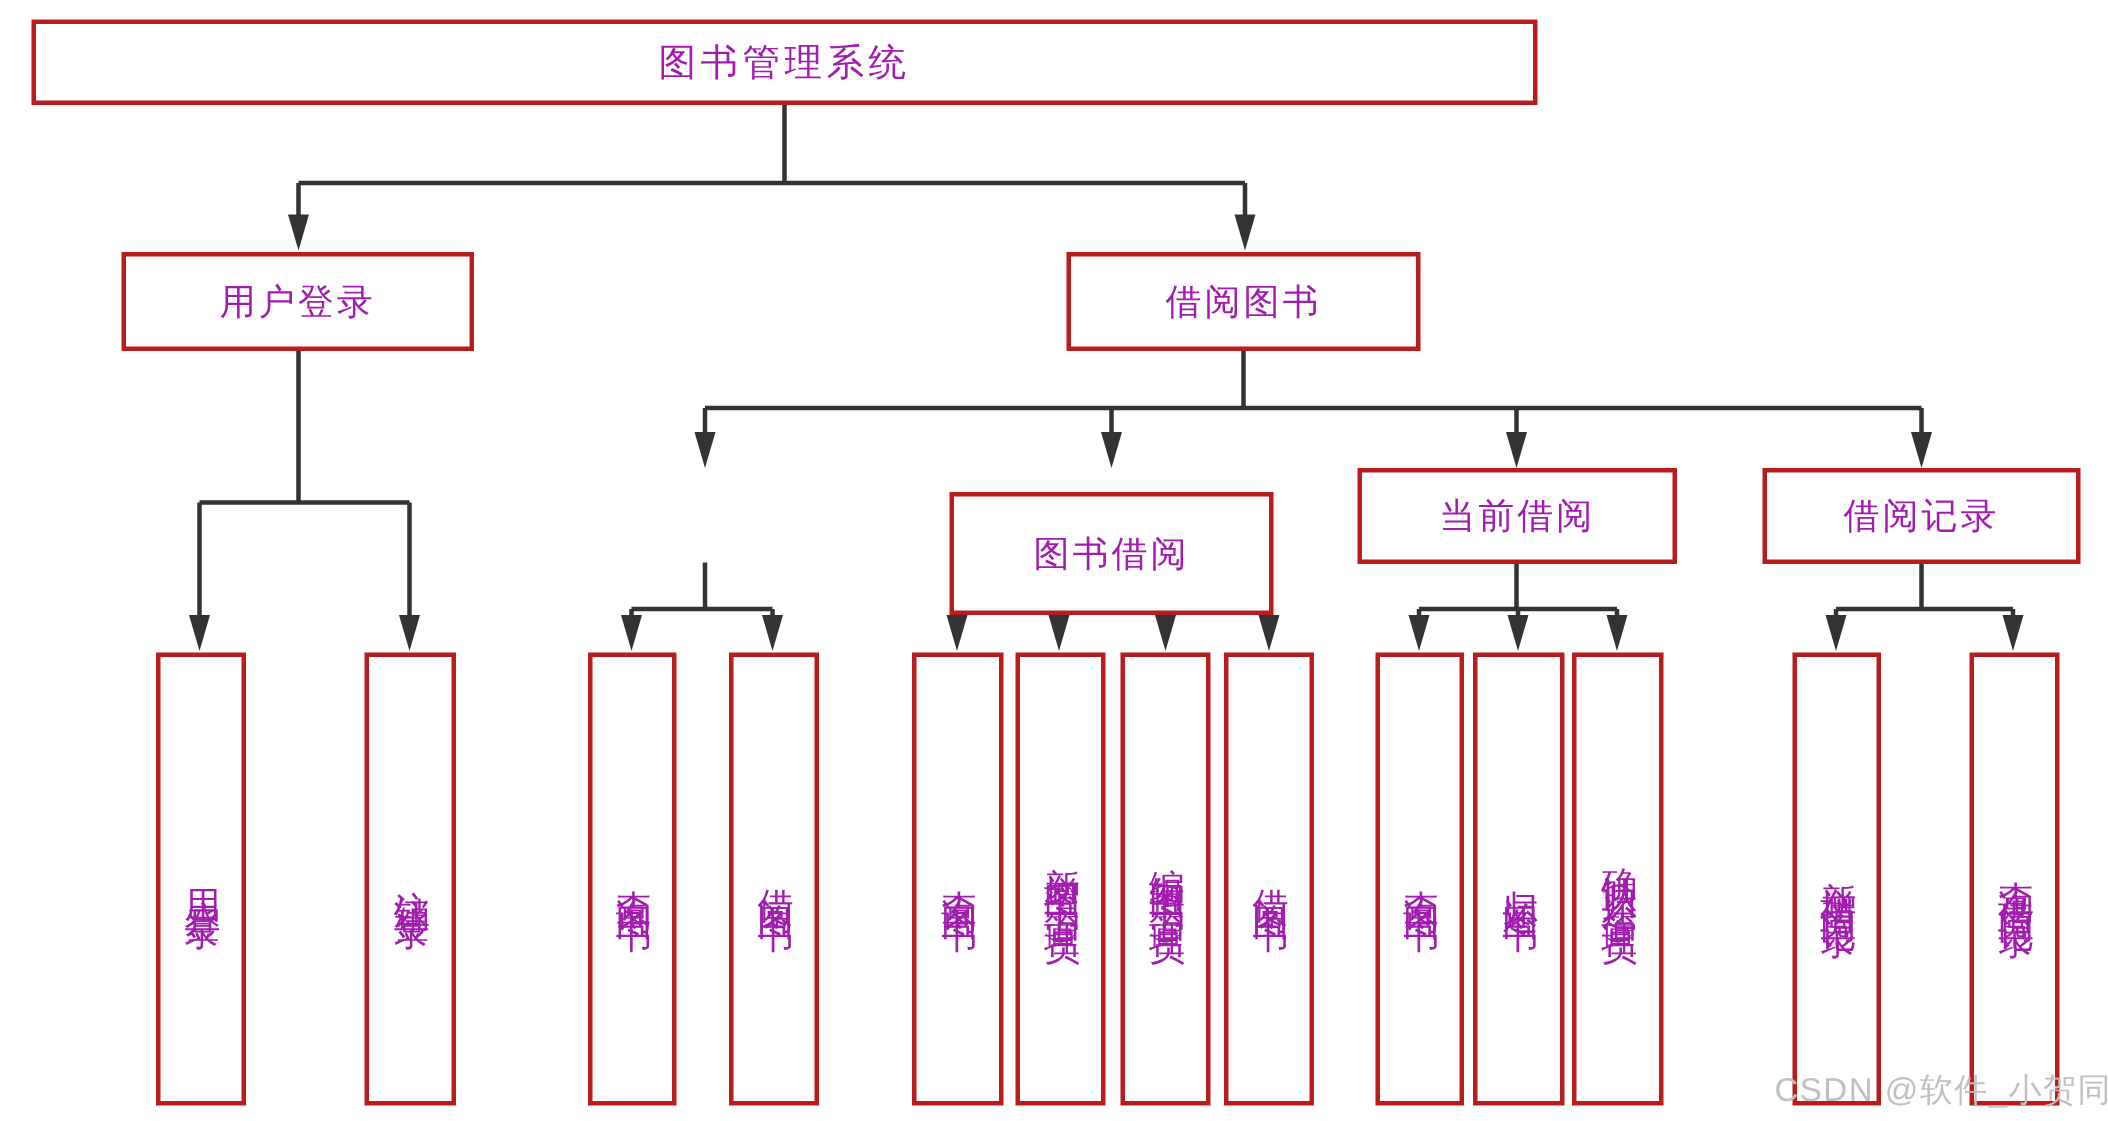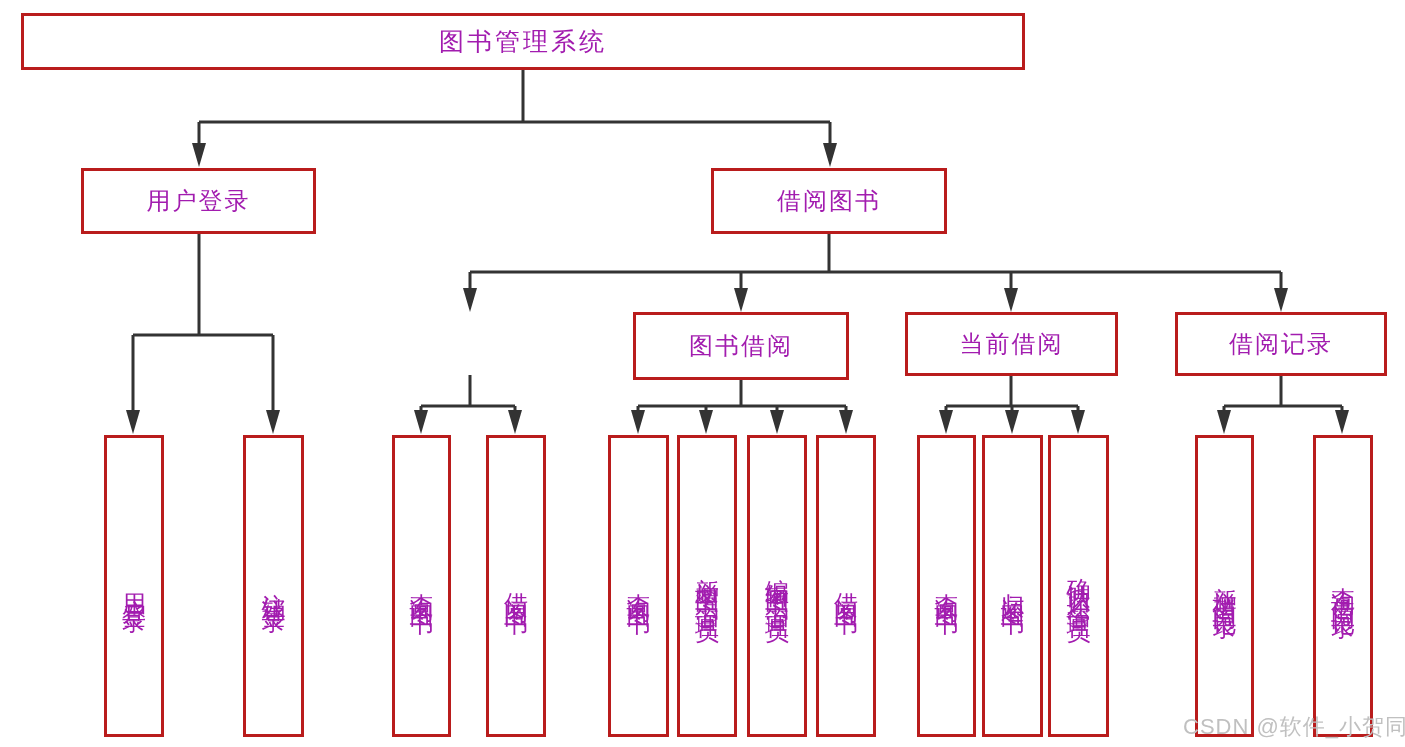--- a/index.html
+++ b/index.html
@@ -67,7 +67,7 @@
   <div class="box hbox" style="left:81px;top:168px;width:235px;height:66px">用户登录</div>
   <div class="box hbox" style="left:711px;top:168px;width:236px;height:66px">借阅图书</div>
 
-  <div class="box hbox" style="left:633px;top:312px;width:216px;height:68px">图书借阅</div>
+  <div class="box hbox" style="left:633px;top:328px;width:216px;height:82px">图书借阅</div>
   <div class="box hbox" style="left:905px;top:312px;width:213px;height:64px">当前借阅</div>
   <div class="box hbox" style="left:1175px;top:312px;width:212px;height:64px">借阅记录</div>
 

